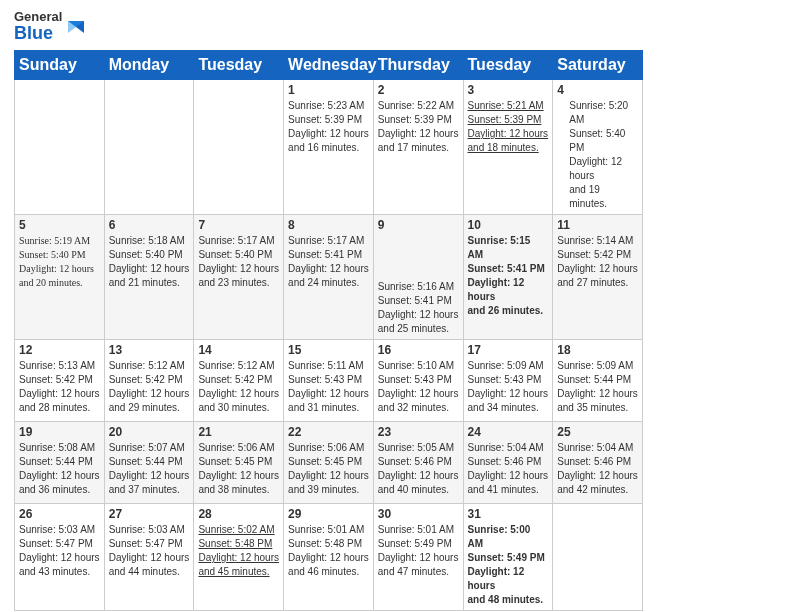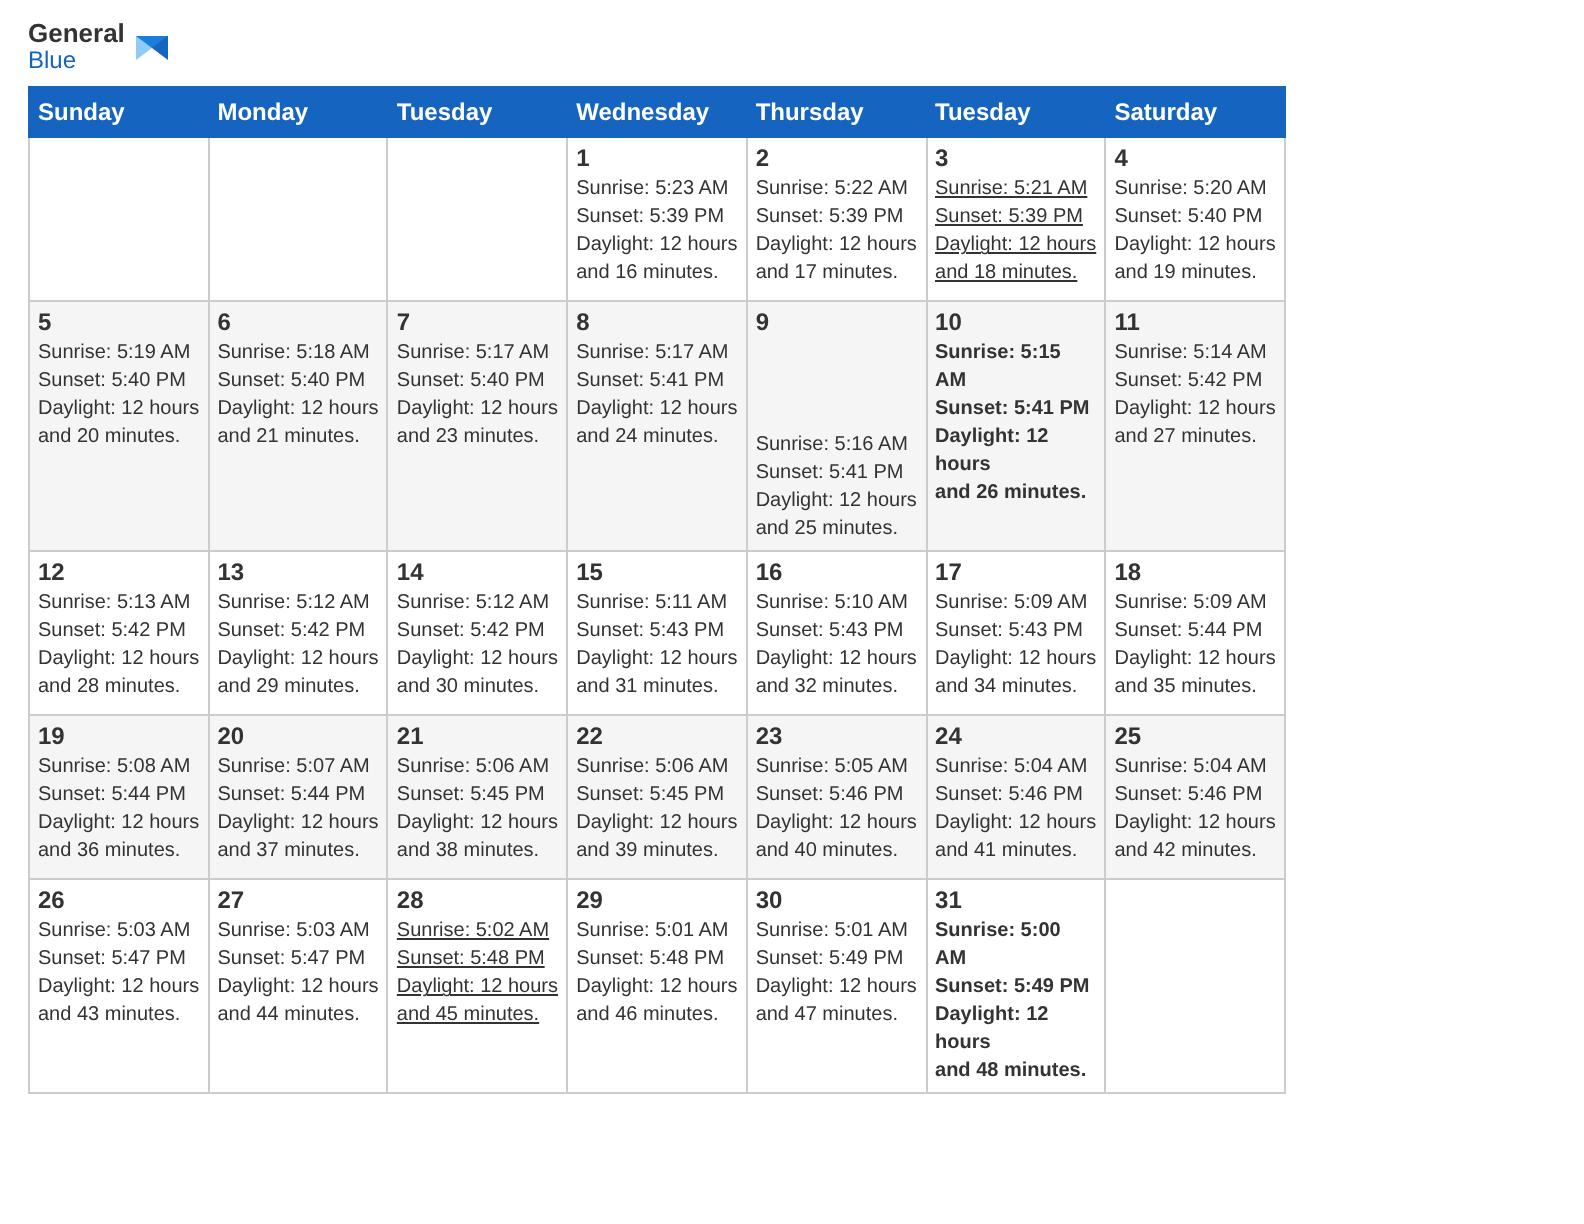--- a/index.html
+++ b/index.html
@@ -85,7 +85,7 @@
     <div class="logo">
   <div style="display:flex;flex-direction:column;line-height:1.1">
     <span style="font-size:13px;font-weight:bold;color:#333">General</span>
-    <span style="font-size:12px;font-weight:normal;color:#1565c0">Blue</span>
+    <span style="font-size:18px;font-weight:bold;color:#1565c0">Blue</span>
   </div>
   <svg width="20" height="20" viewBox="0 0 20 20">
     <polygon points="4,4 20,4 20,16" fill="#1565c0"></polygon>

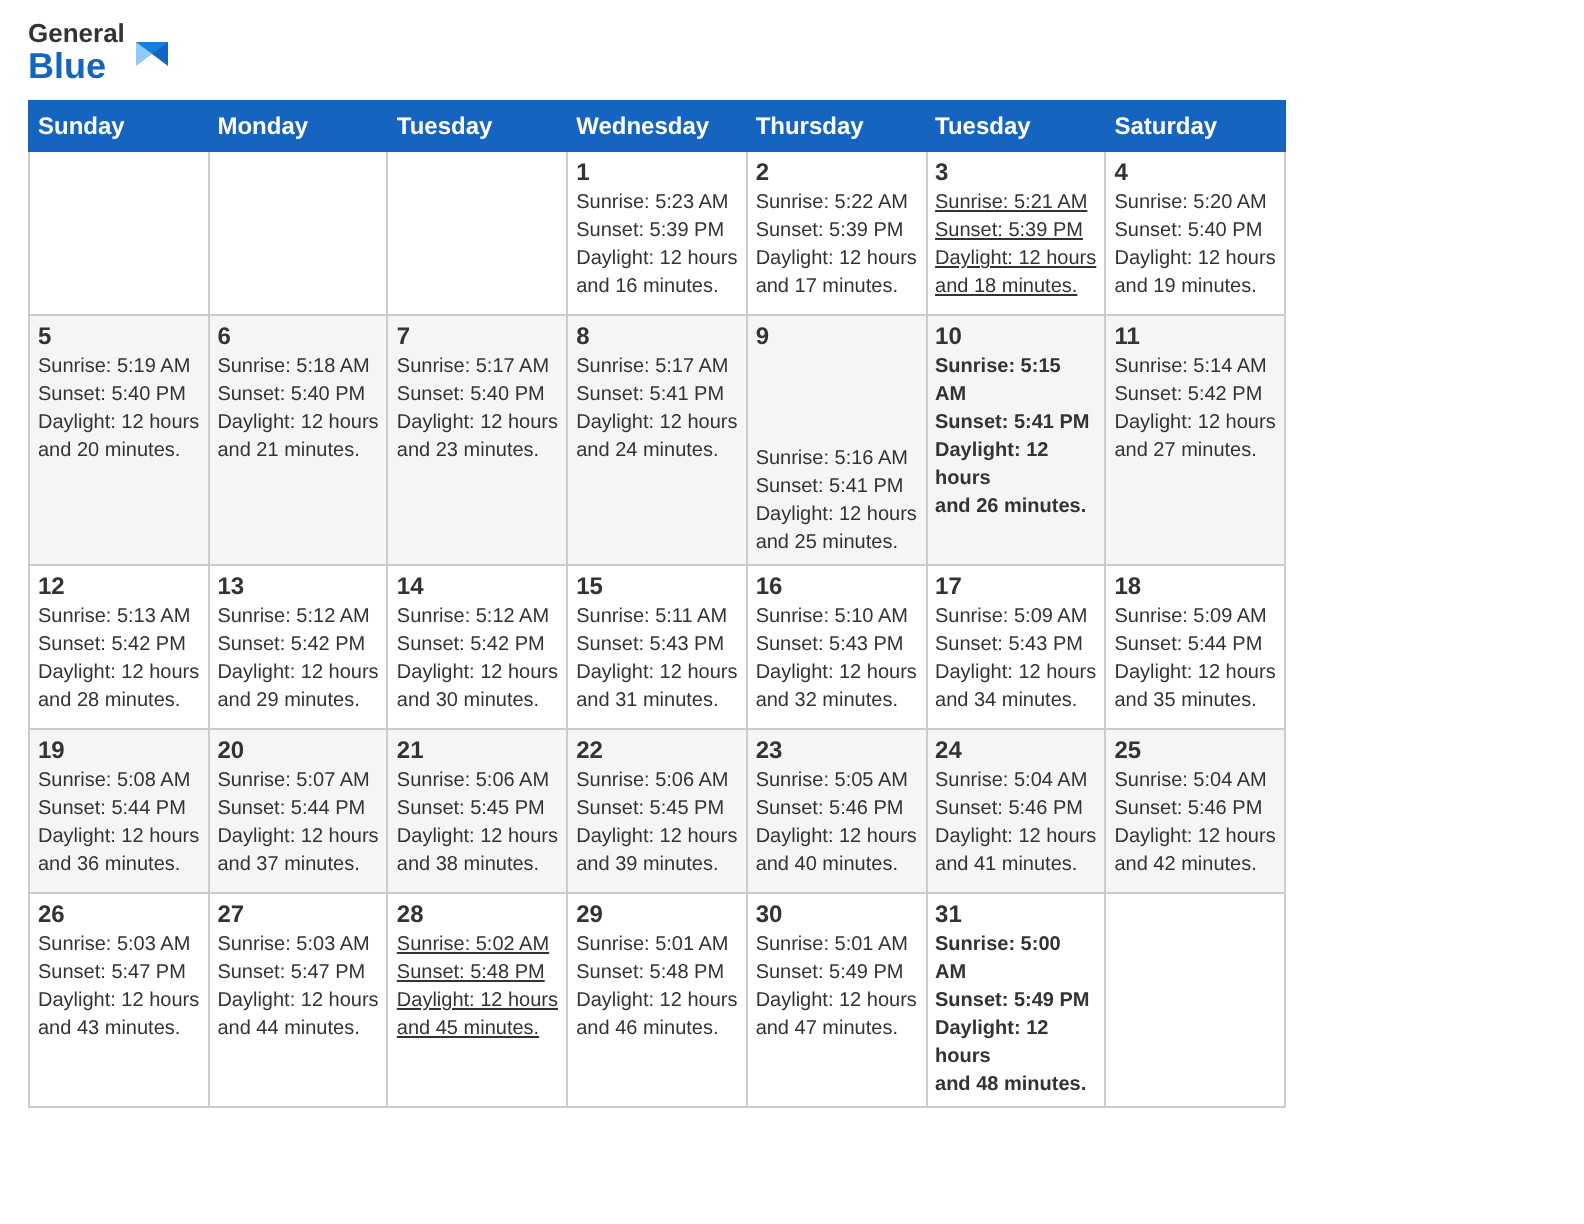--- a/index.html
+++ b/index.html
@@ -45,7 +45,7 @@
     thead th {
       background-color: #1565c0;
       color: #fff;
-      font-size: 12px;
+      font-size: 16px;
       font-weight: bold;
       padding: 5px 4px;
       text-align: left;

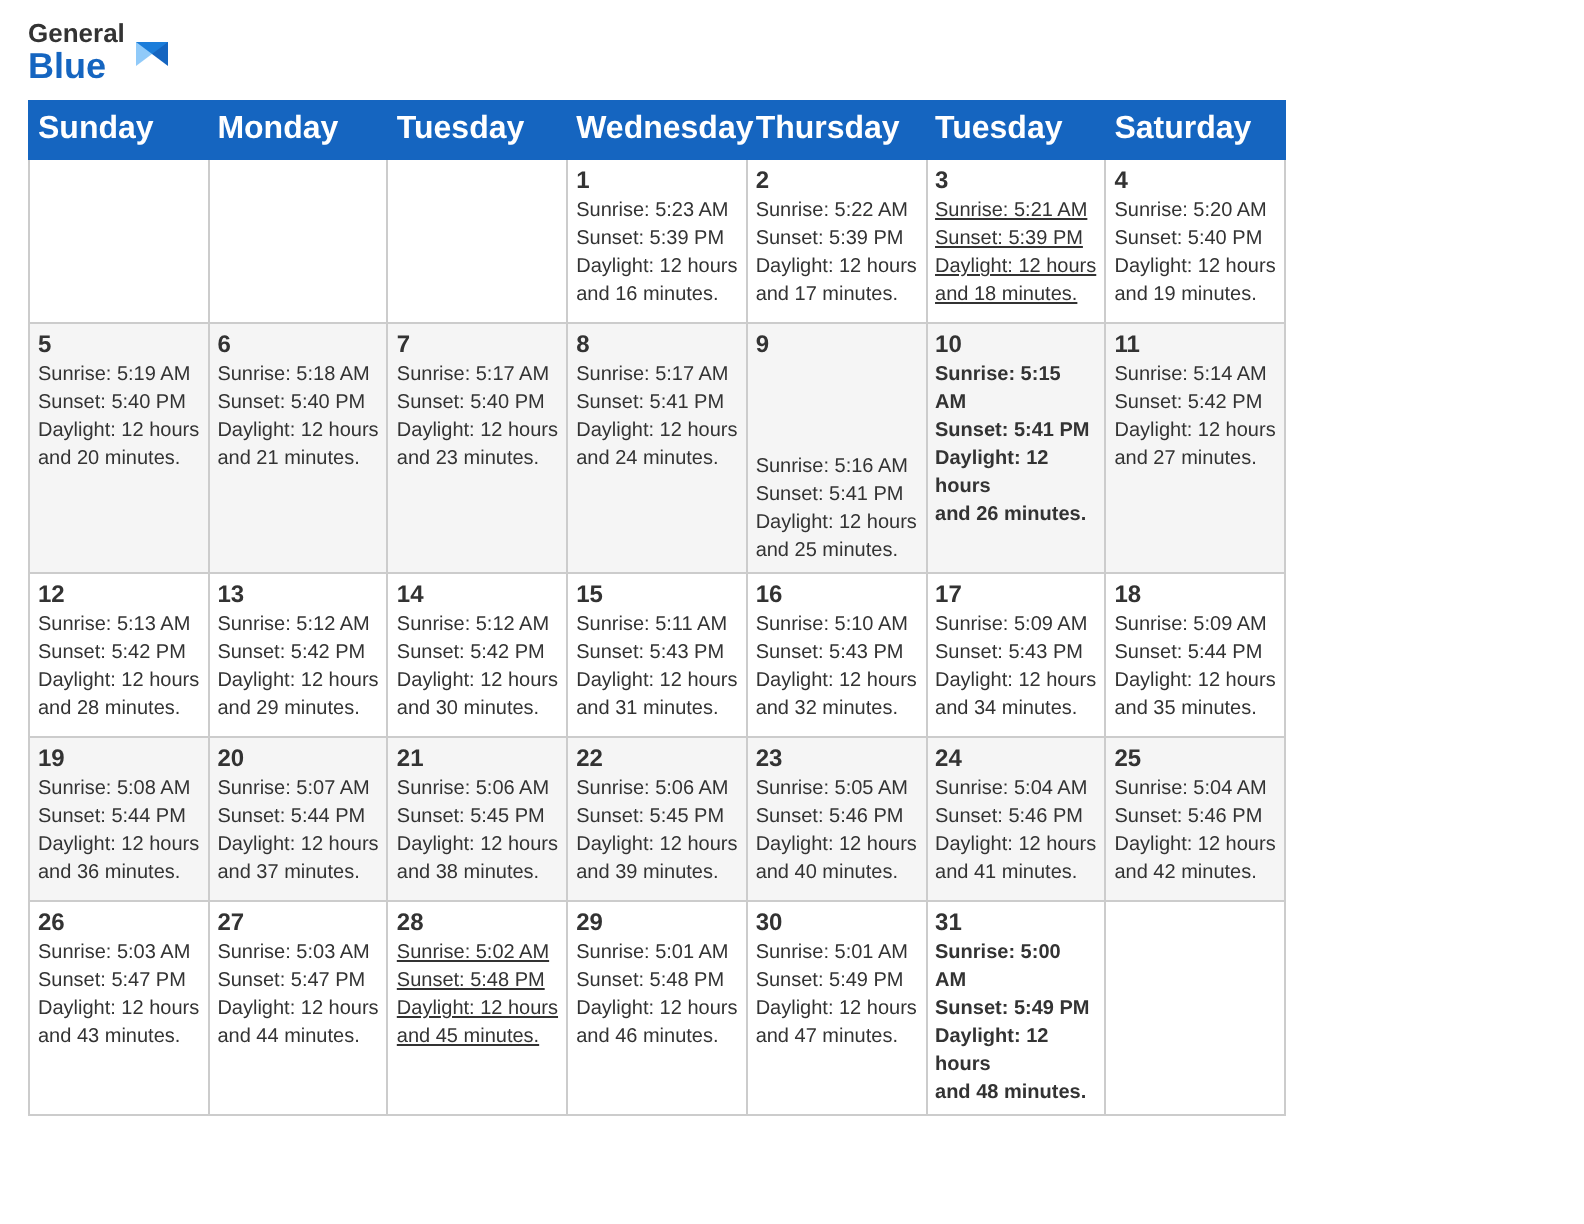--- a/index.html
+++ b/index.html
@@ -138,7 +138,7 @@
           </td>
           <td>
             <span class="day-number">4</span>
-            <div class="cell-content" style="white-space: pre-line;">Sunrise: 5:20 AM
+            <div class="cell-content" style="white-space: pre-line; margin-left: 12px;">Sunrise: 5:20 AM
 Sunset: 5:40 PM
 Daylight: 12 hours
 and 19 minutes.</div>

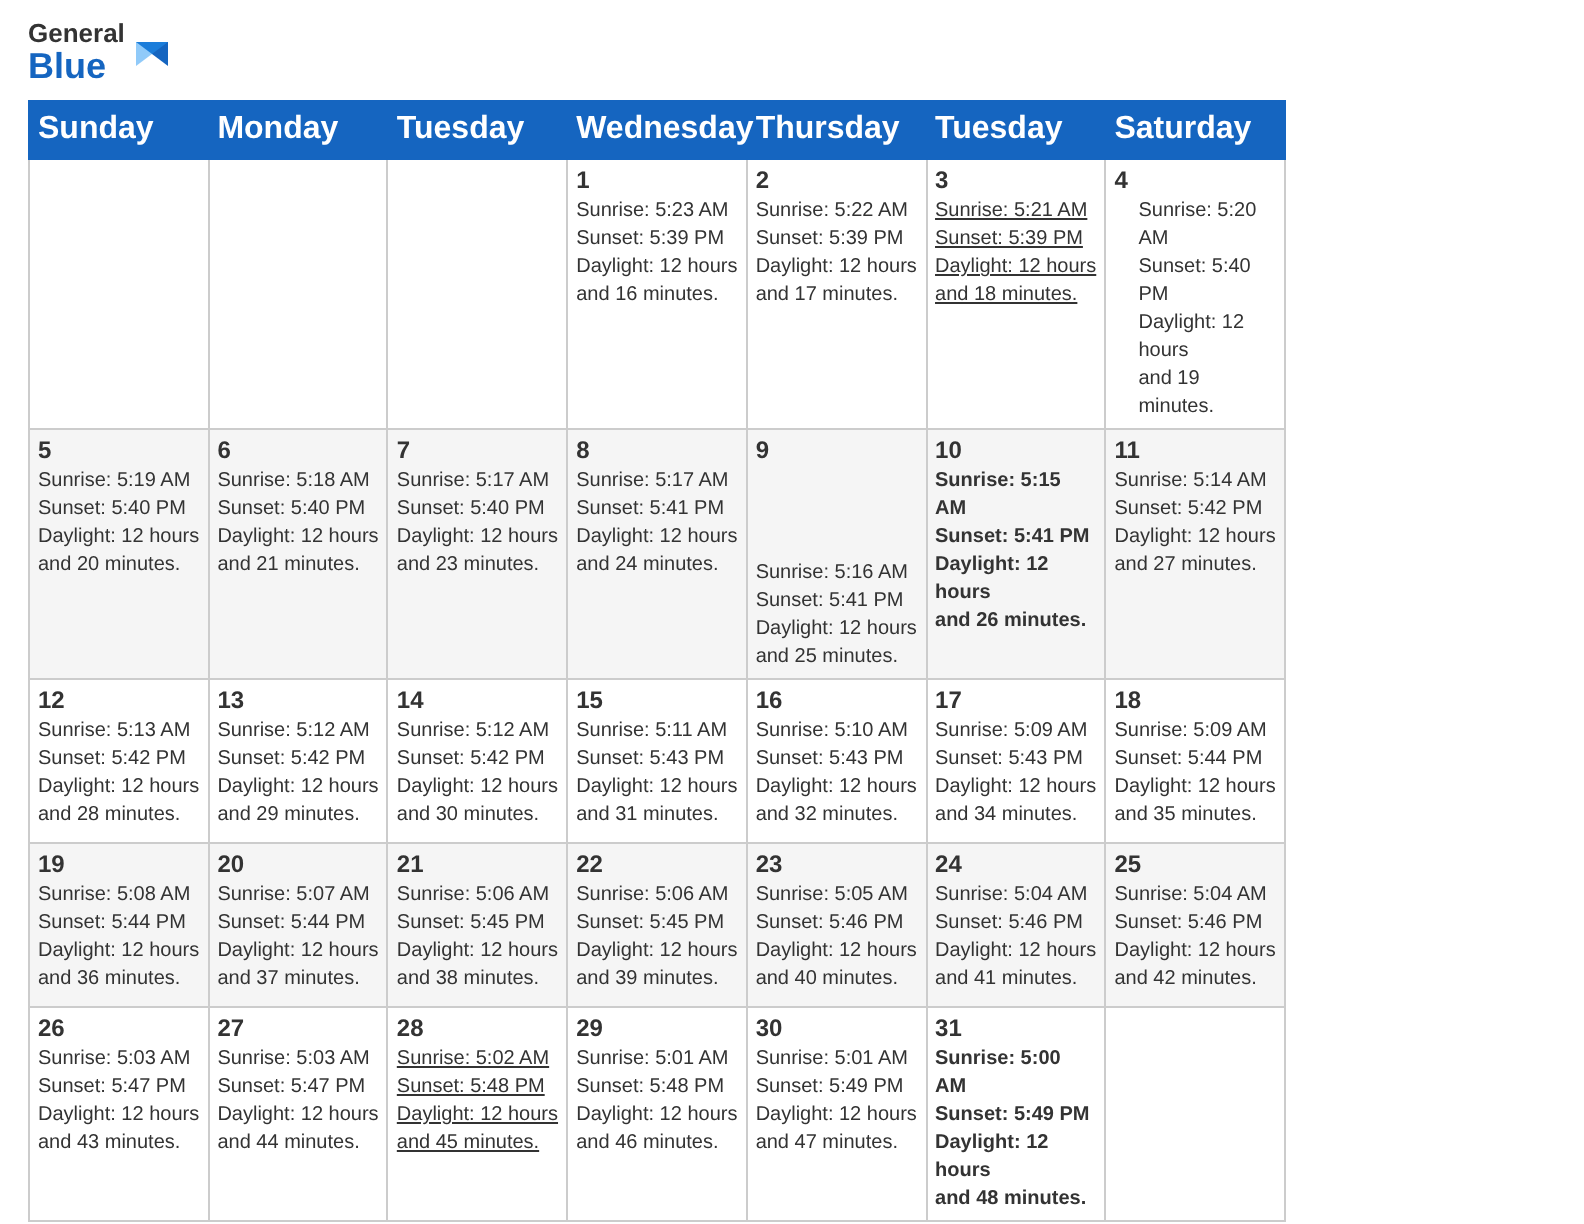--- a/index.html
+++ b/index.html
@@ -147,7 +147,7 @@
         <tr>
           <td>
             <span class="day-number">5</span>
-            <div class="cell-content" style="white-space: pre-line;">Sunrise: 5:19 AM
+            <div class="cell-content" style="white-space: pre-line; font-family: Liberation Serif, serif;">Sunrise: 5:19 AM
 Sunset: 5:40 PM
 Daylight: 12 hours
 and 20 minutes.</div>

